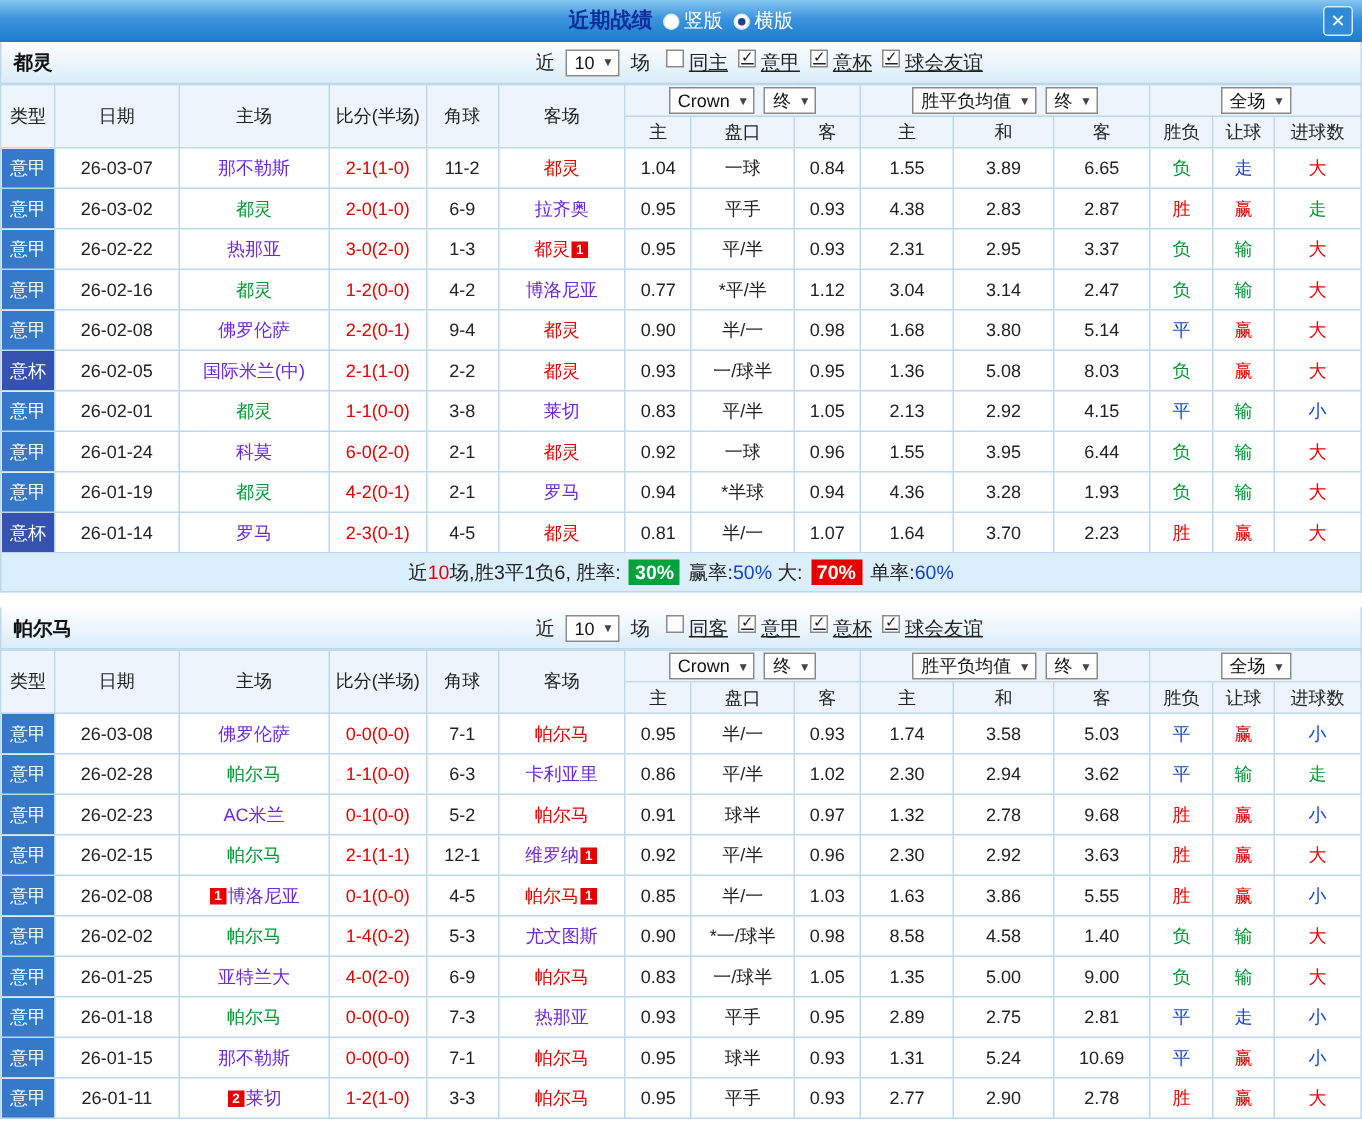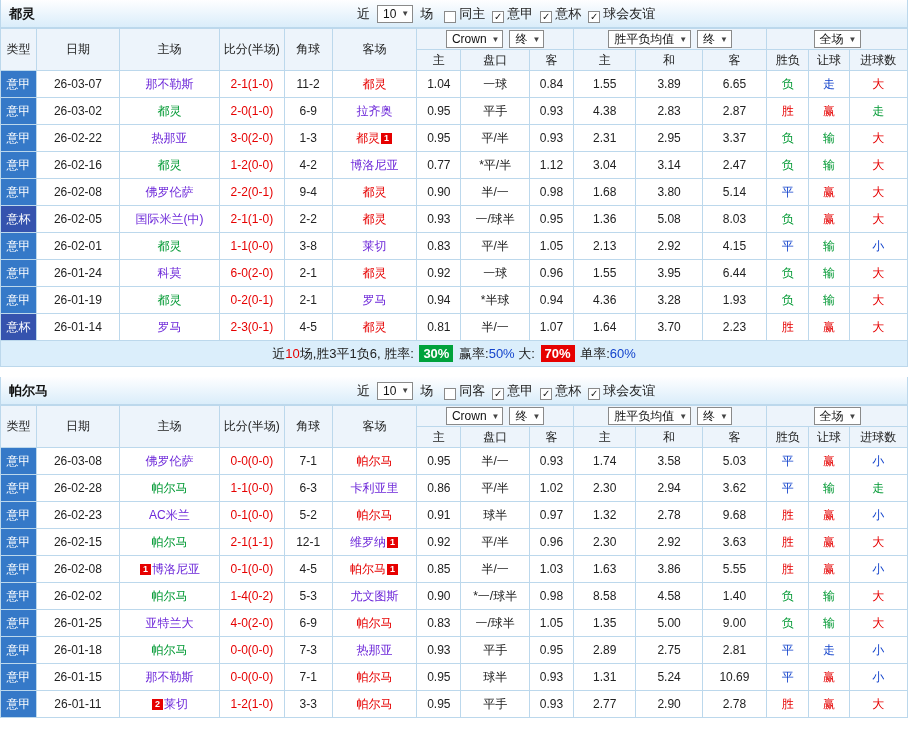--- a/index.html
+++ b/index.html
@@ -100,6 +100,18 @@
 <body>
 
 <div class="window">
+  <div class="titlebar">
+    <span class="title">近期战绩</span>
+    <span id="layout-radios">
+        <span class="radio"></span>
+        <span class="radio-label">竖版</span>
+        <span class="radio sel"></span>
+        <span class="radio-label">横版</span>
+      </span>
+    <div class="close-btn">
+      <span>✕</span>
+    </div>
+  </div>
   <div id="sections-host">
   <div class="section">
     <div class="section-header">

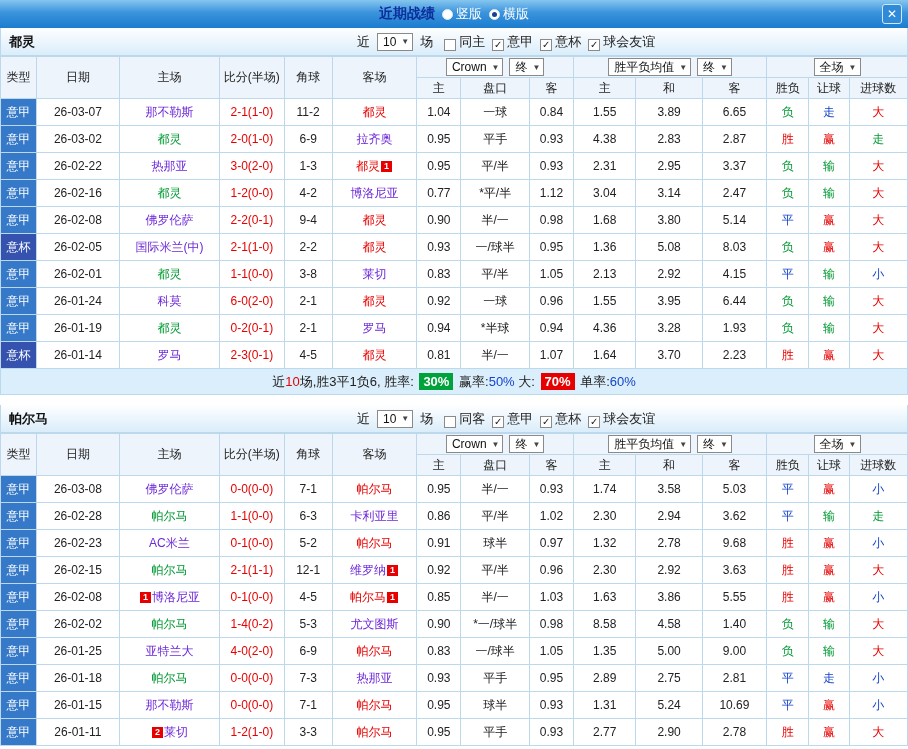--- a/index.html
+++ b/index.html
@@ -55,7 +55,7 @@
   .sel-box .sel-text { font-size:12px; color:#111; margin-right:5px; white-space:nowrap; }
   .sel-box .arrow { font-size:8px; color:#444; }
   .cb-host { display:inline-flex; align-items:center; }
-  .cb-item { display:inline-flex; align-items:flex-end; margin-left:7px; cursor:pointer; }
+  .cb-item { display:inline-flex; align-items:flex-start; margin-left:7px; cursor:pointer;text-decoration:underline; }
   .cbox {
     width:12px; height:12px; border:1px solid #8a8a8a; background:#fff;
     display:inline-flex; align-items:center; justify-content:center;

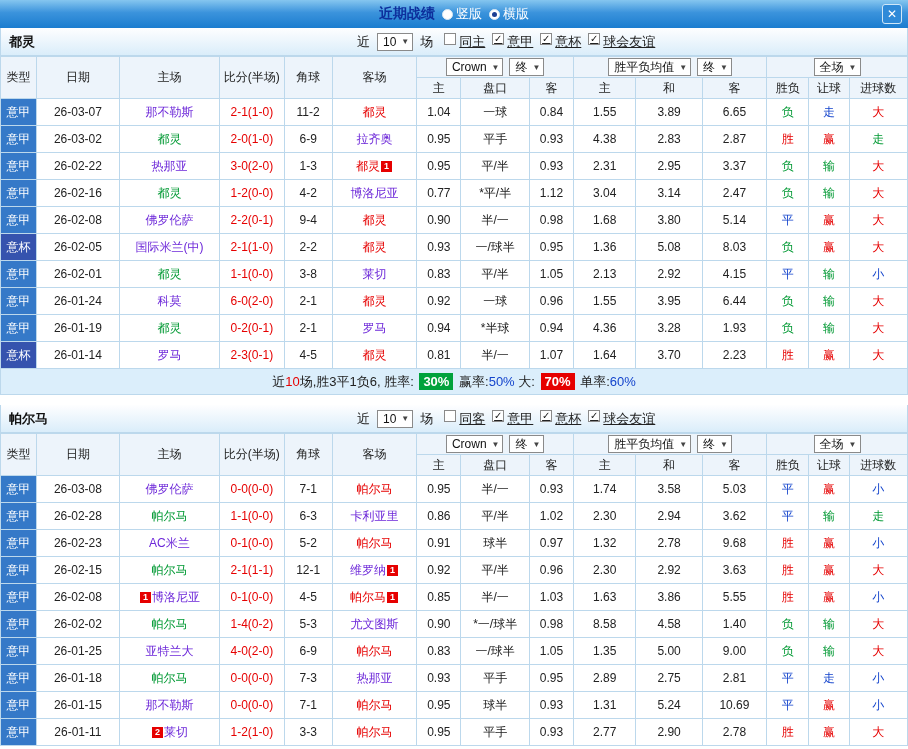--- a/index.html
+++ b/index.html
@@ -347,7 +347,7 @@
               <td class="type-cell jia">意甲</td>
               <td>26-01-19</td>
               <td><span class="grn">都灵</span></td>
-              <td class="score">0-2(0-1)</td>
+              <td class="score">4-2(0-1)</td>
               <td>2-1</td>
               <td><span class="blk">罗马</span></td>
               <td>0.94</td>

